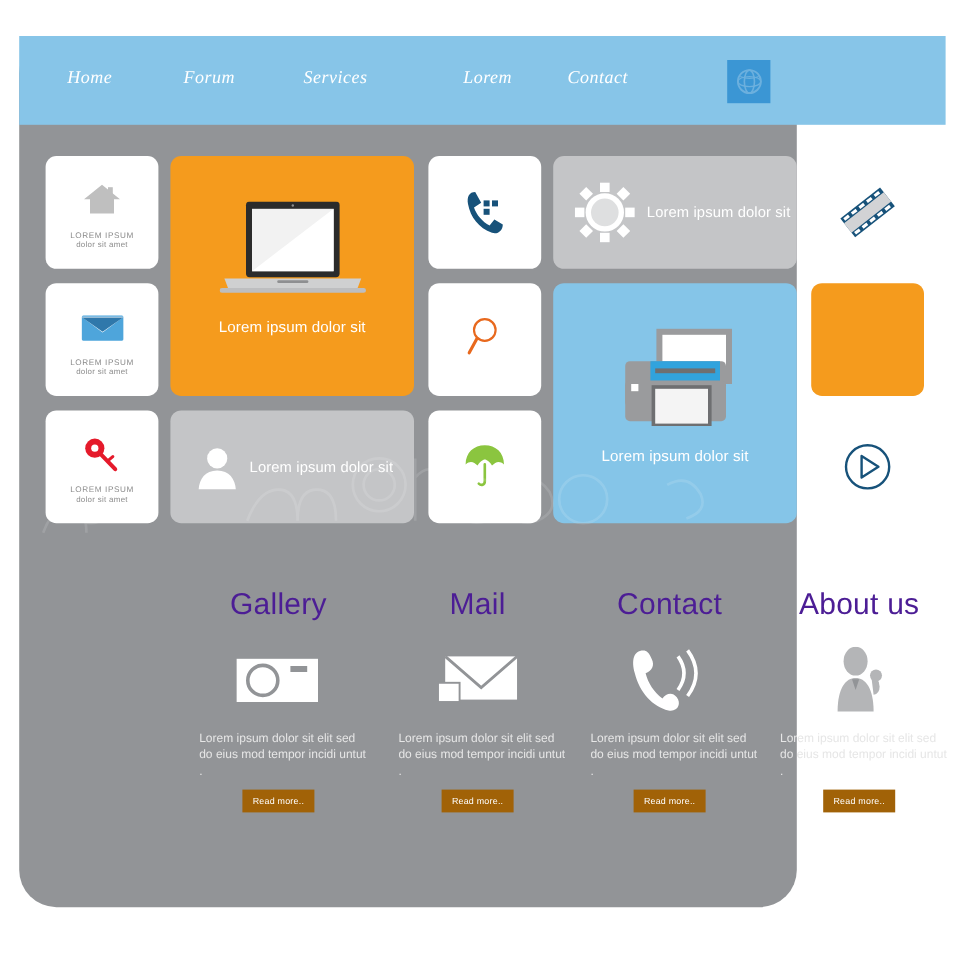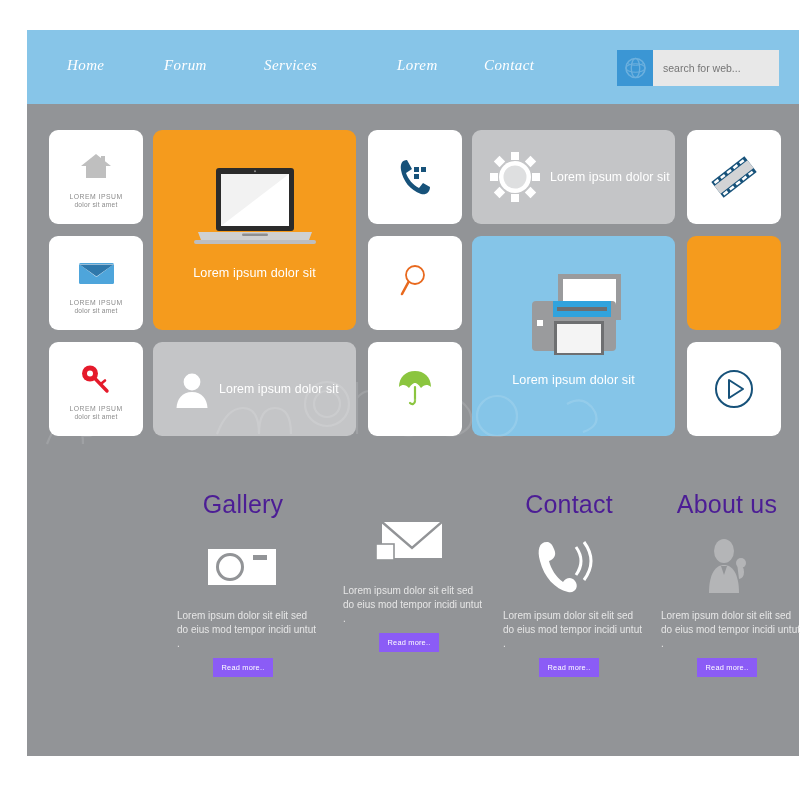--- a/index.html
+++ b/index.html
@@ -4,7 +4,7 @@
 <style>
   html,body{margin:0;padding:0;background:#ffffff;}
   body{width:800px;height:800px;overflow:hidden;font-family:"Liberation Sans",sans-serif;}
-  .page{position:absolute;left:27px;top:30px;width:772px;height:726px;background:#929497;}
+  .page{position:absolute;left:16px;top:30px;width:648px;height:726px;background:#929497;border-radius:31px;}
 
   
   .header{position:absolute;left:0;top:0;width:772px;height:74px;background:#87c5e8;}

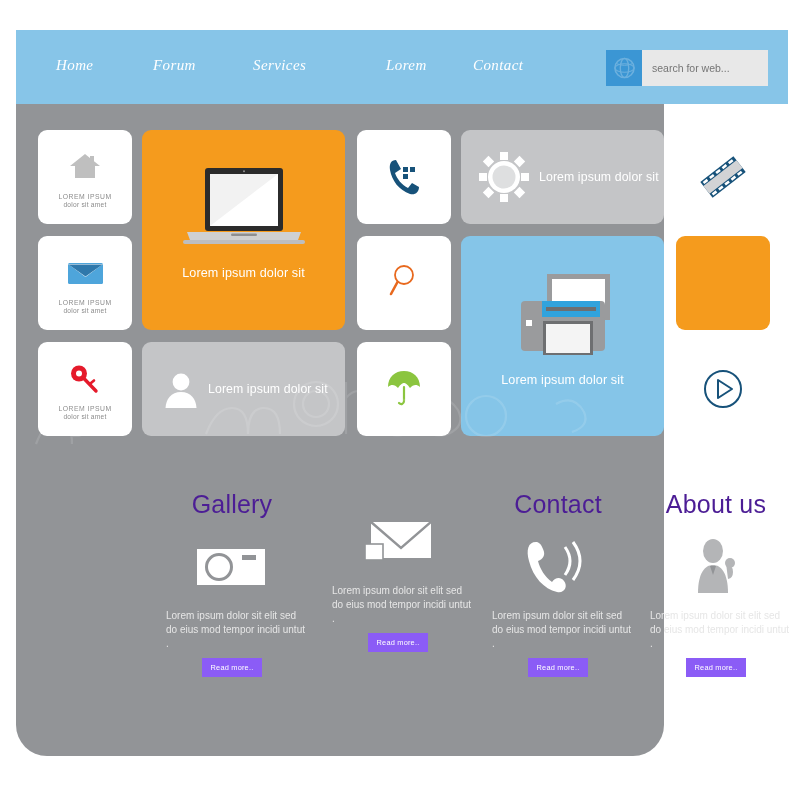--- a/index.html
+++ b/index.html
@@ -81,7 +81,6 @@
           <path d="M4 7.5 Q12 11 20 7.5" fill="none" stroke="#6cb0de" stroke-width="1"></path>
         </svg>
       </div>
-      <input class="search-input" type="text" placeholder="search for web..." style="">
     </div>
   </div>
 

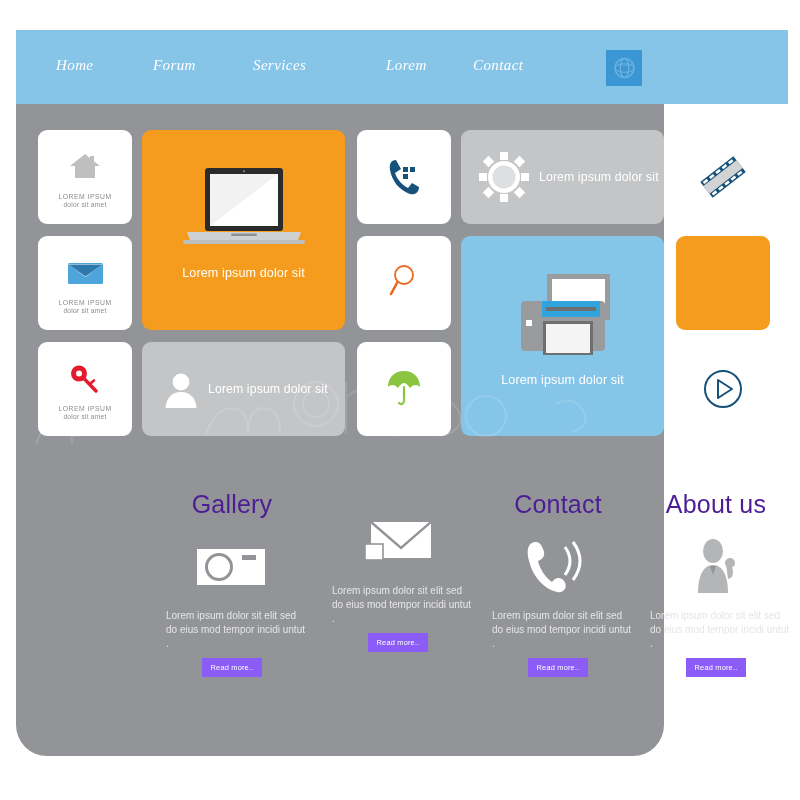--- a/index.html
+++ b/index.html
@@ -262,6 +262,7 @@
     </div>
 
     <div class="feat f1">
+      <div class="feat-title">Mail</div>
       <div class="feat-icon">
         <svg style="position:absolute;left:57px;top:6px;" width="66" height="46" viewBox="0 0 66 46">
           <rect x="6" y="4" width="60" height="36" fill="#ffffff"></rect>

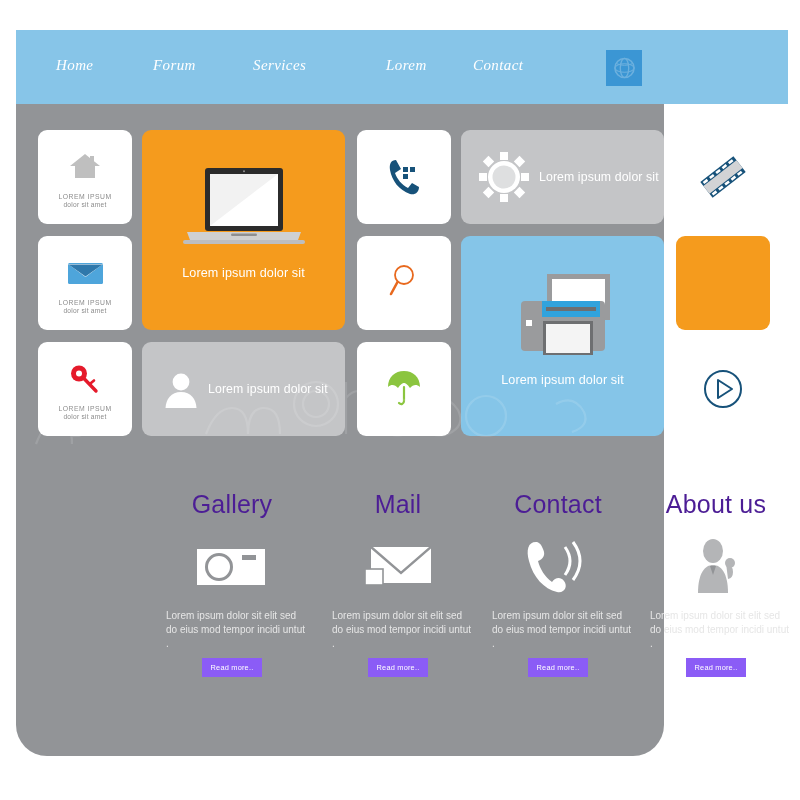--- a/index.html
+++ b/index.html
@@ -50,7 +50,7 @@
   .feat-icon{height:58px;margin-top:20px;position:relative;}
   .feat-text{margin-top:14px;font-size:10px;color:#e6e6e6;line-height:1.42;
              text-align:left;padding-left:24px;padding-right:14px;}
-  .readmore{display:inline-block;margin-top:6px;background:#8b5cf6;
+  .readmore{display:inline-block;margin-top:6px;background:#a16207;
             color:#ffffff;font-size:7.4px;padding:5px 9px 5px 9px;letter-spacing:.2px;}
   .f0{left:126px;} .f1{left:292px;} .f2{left:452px;} .f3{left:610px;}
 

